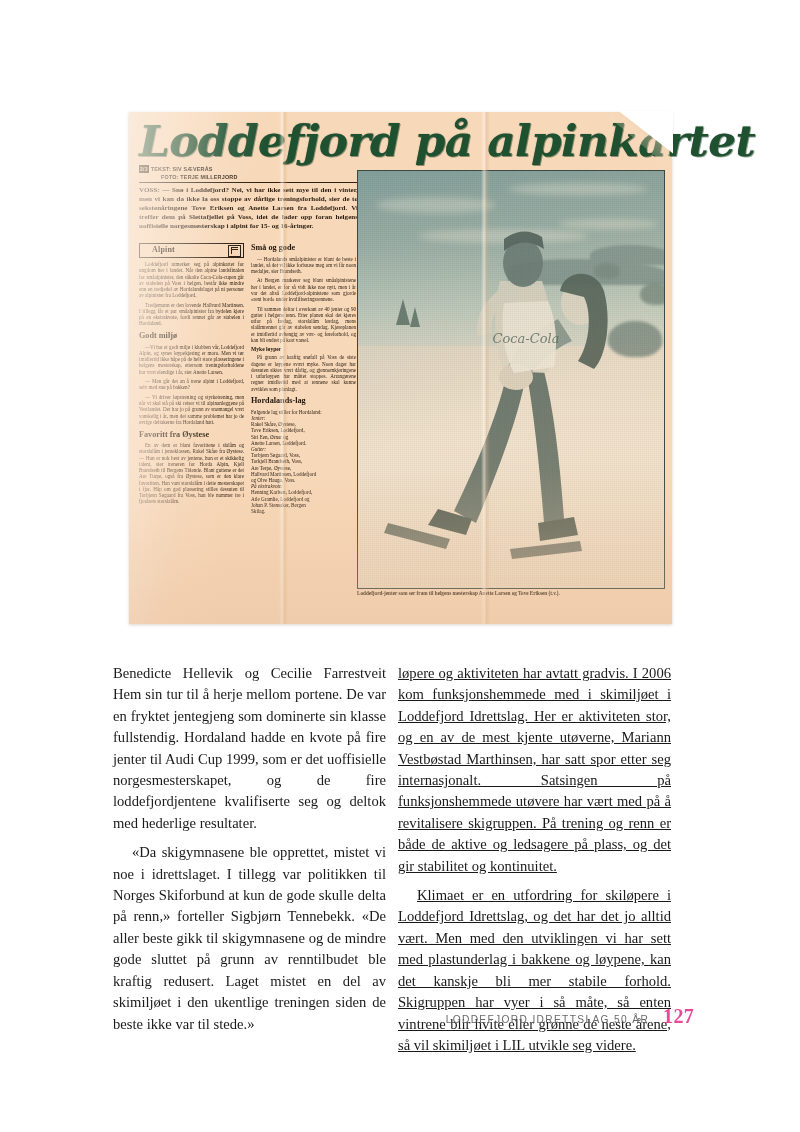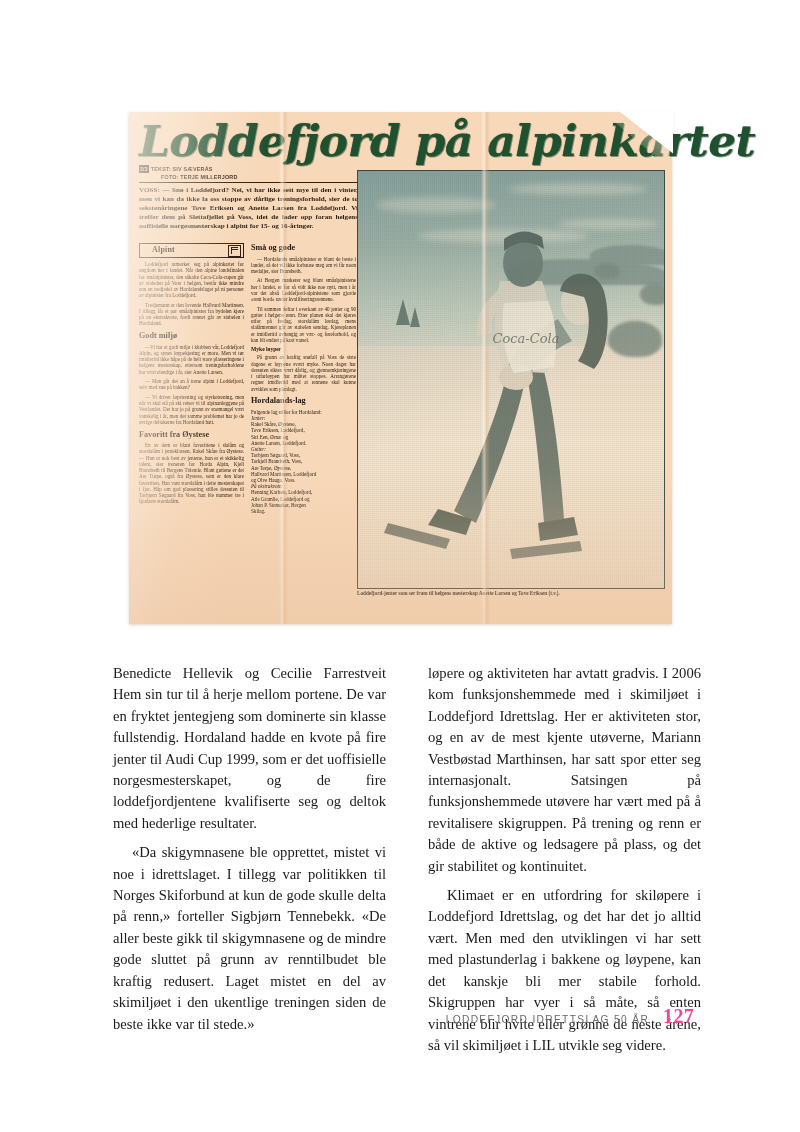--- a/index.html
+++ b/index.html
@@ -293,7 +293,7 @@
     text-align: justify;
   }
   .body-col.left  { left: 105px; }
-  .body-col.right { left: 420px; }
+  .body-col.right { left: 390px; text-decoration: underline; }
   .body-col p { margin: 8px; text-indent: 0; }
   .body-col p.ind { text-indent: 19px; }
 

